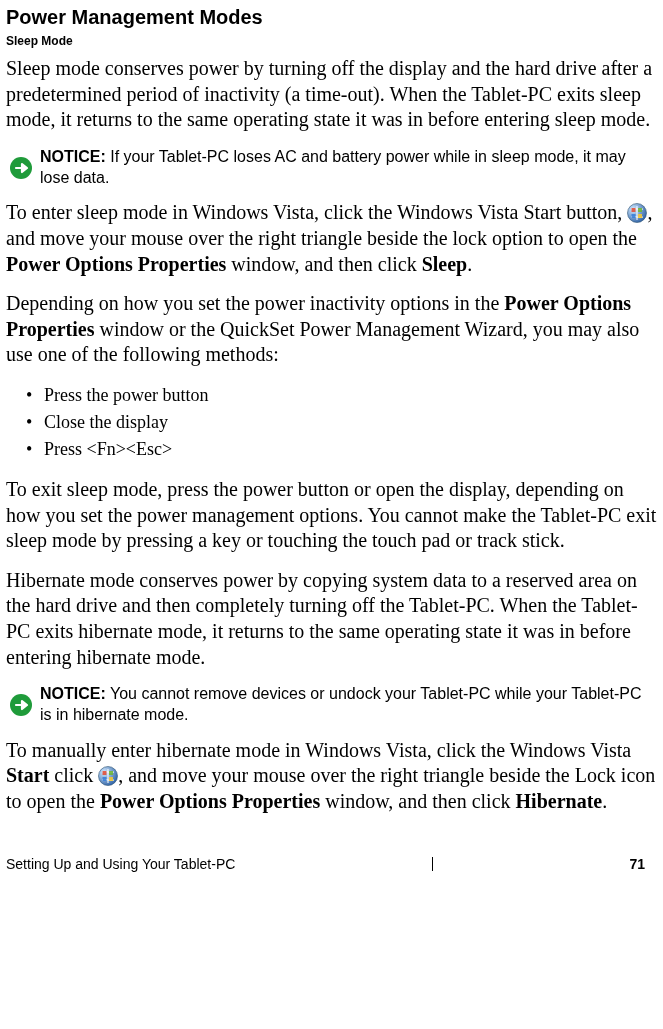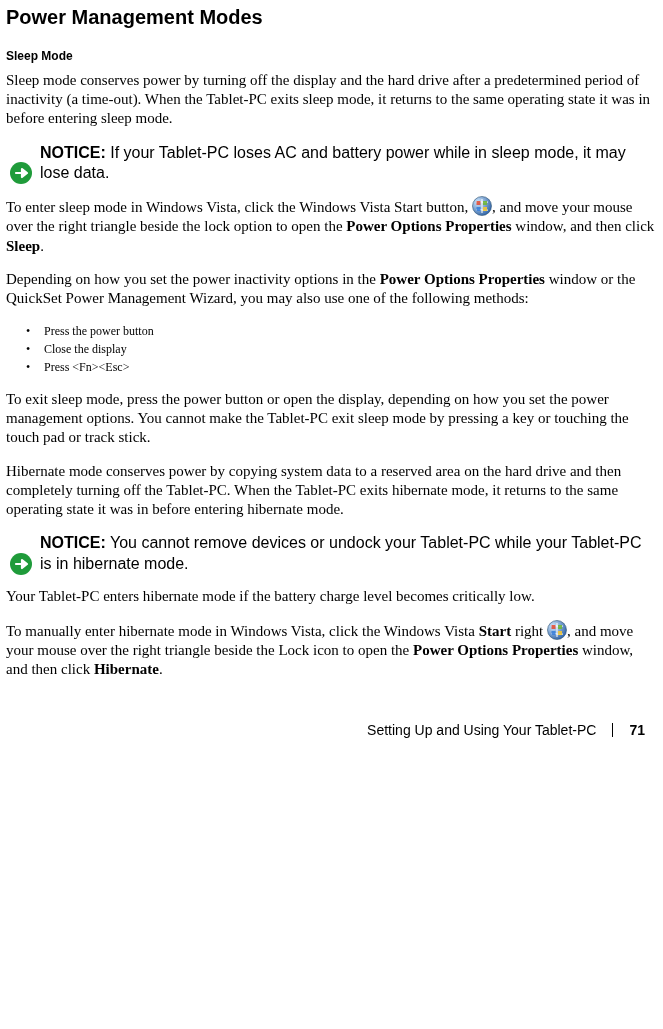--- a/index.html
+++ b/index.html
@@ -18,7 +18,7 @@
     font-family: Arial, Helvetica, sans-serif;
     font-weight: 700;
     font-size: 20px;
-    margin: 2px 0 20px 0;
+    margin: 2px 0 5px 0;
   }
   .h2 {
     font-family: Arial, Helvetica, sans-serif;

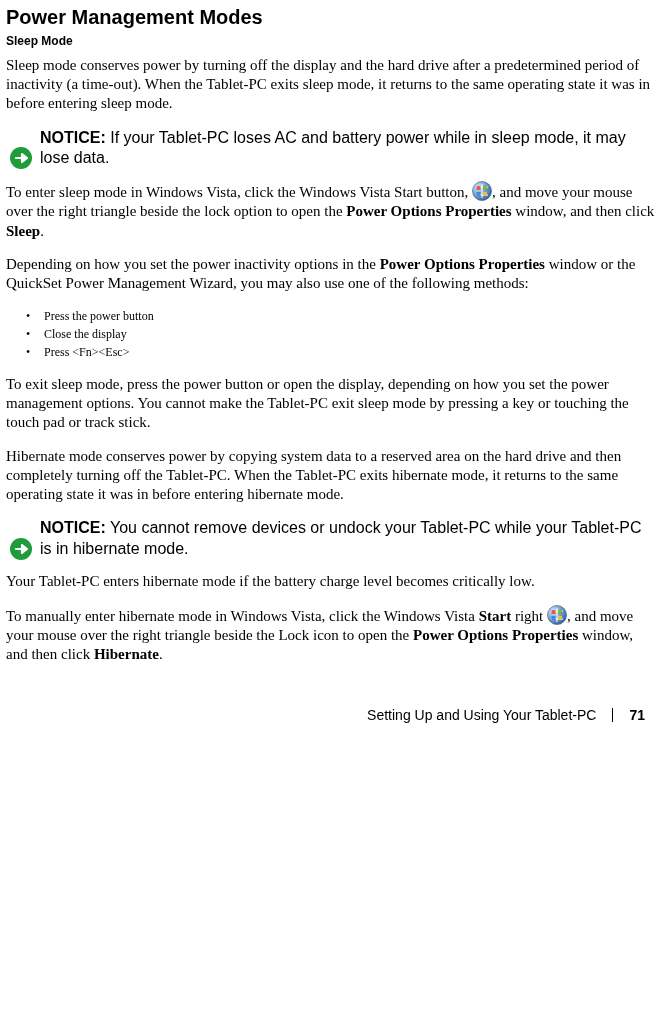--- a/index.html
+++ b/index.html
@@ -27,7 +27,7 @@
     margin: 0 0 8px 0;
   }
   p {
-    font-size: 15px;
+    font-size: 20px;
     line-height: 1.28;
     margin: 0 0 14px 0;
   }

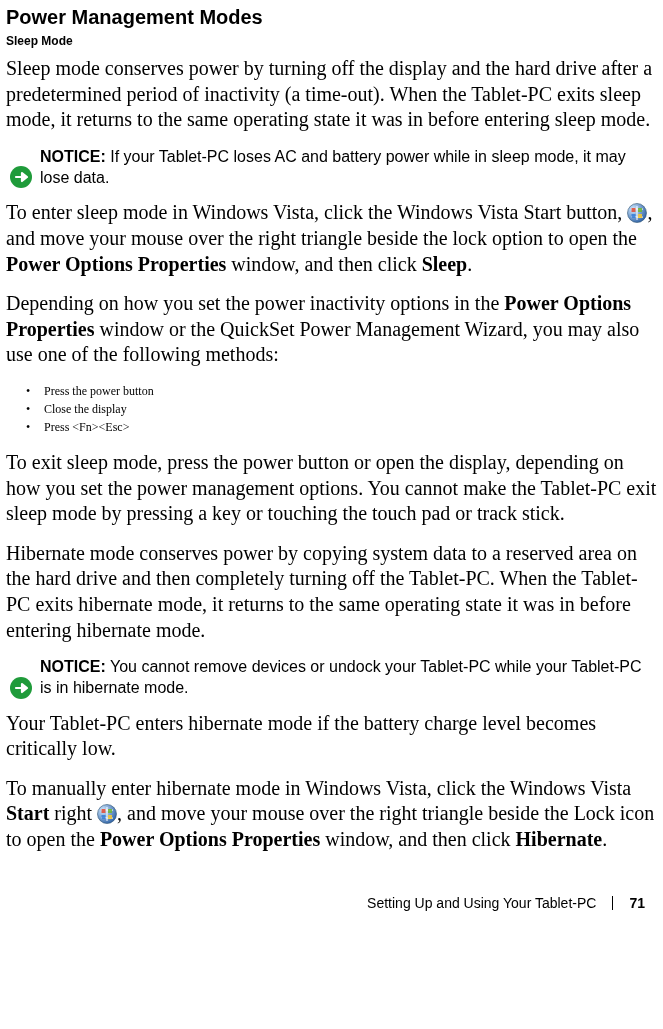--- a/index.html
+++ b/index.html
@@ -34,7 +34,7 @@
   .bold-inline { font-weight: 700; }
   .notice {
     display: flex;
-    align-items: flex-end;
+    align-items: center;
     margin: 0 0 12px 0;
     padding-left: 4px;
   }

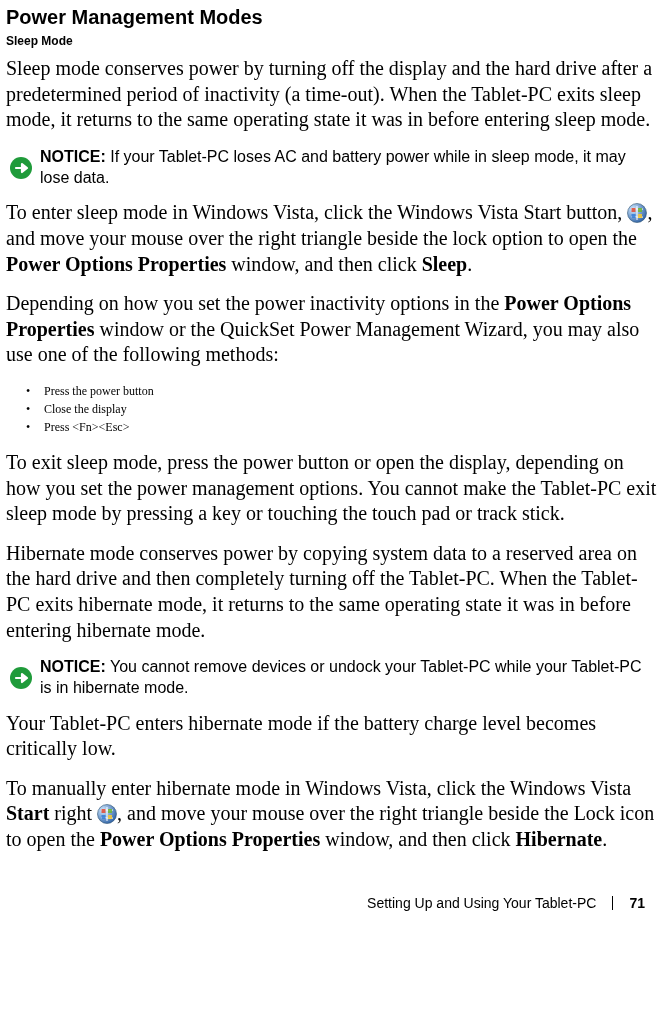--- a/index.html
+++ b/index.html
@@ -56,7 +56,7 @@
     padding-left: 38px;
   }
   li {
-    font-size: 12px;
+    font-size: 18px;
     line-height: 1.5;
     list-style: none;
     position: relative;

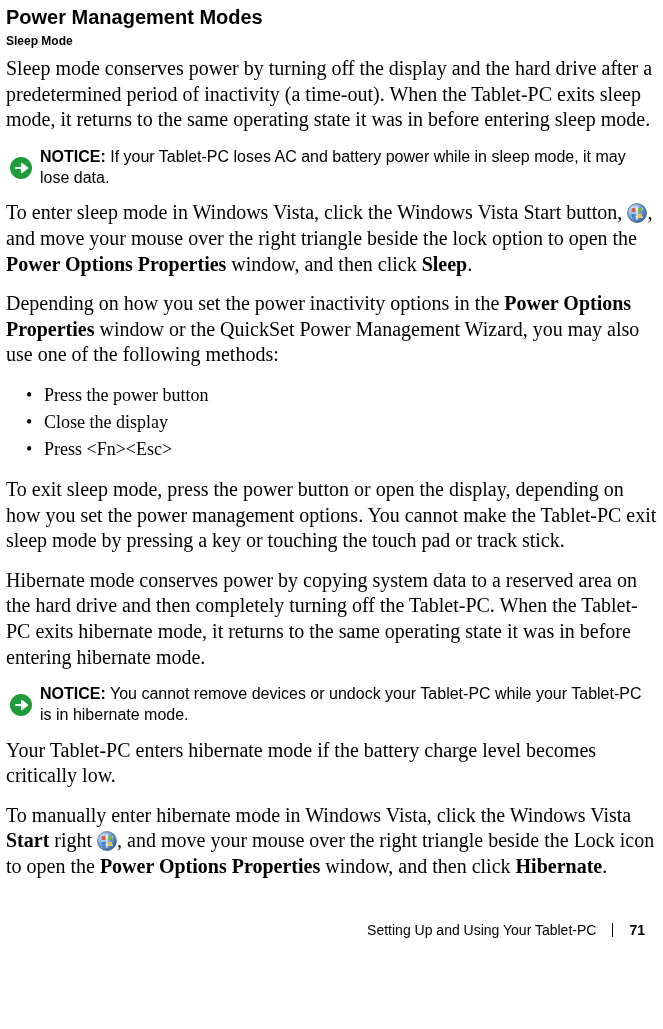--- a/index.html
+++ b/index.html
@@ -151,7 +151,6 @@
     <span class="ntext"><span class="nlabel">NOTICE:</span><span> You cannot remove devices or undock your Tablet-PC while your Tablet-PC is in hibernate mode.</span></span>
   </div>
 
-  <p>Your Tablet-PC enters hibernate mode if the battery charge level becomes critically low.</p>
 
   <p><span>To manually enter hibernate mode in Windows Vista, click the Windows Vista </span><span class="bold-inline">Start</span><span> right </span><span class="orb"><svg viewBox="0 0 20 20">
           <defs>

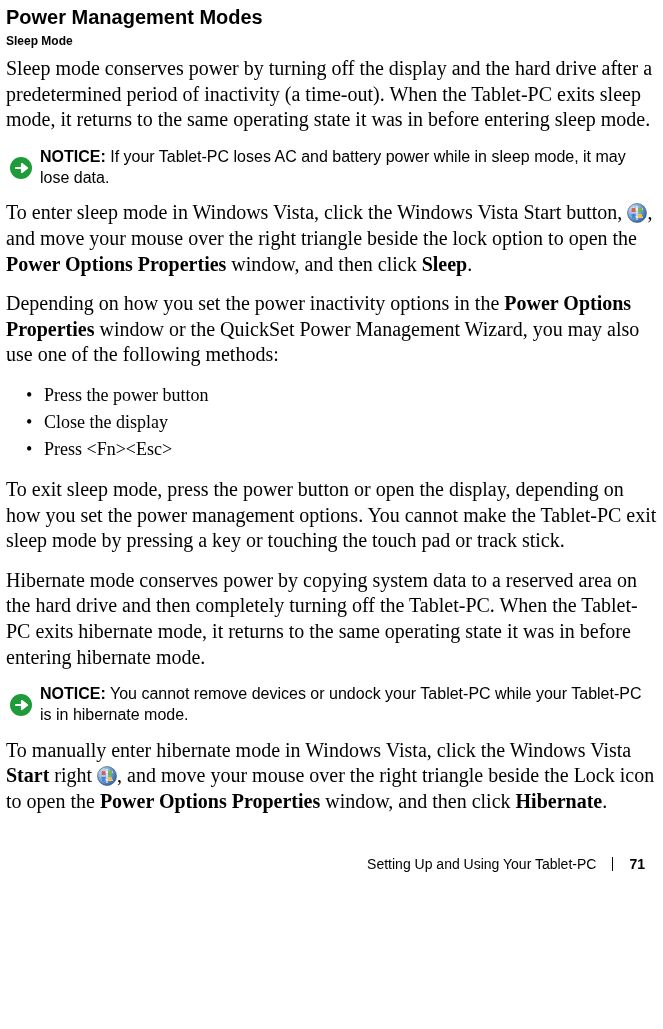--- a/index.html
+++ b/index.html
@@ -152,7 +152,7 @@
   </div>
 
 
-  <p><span>To manually enter hibernate mode in Windows Vista, click the Windows Vista </span><span class="bold-inline">Start</span><span> right </span><span class="orb"><svg viewBox="0 0 20 20">
+  <p><span>To manually enter hibernate mode in Windows Vista, click the Windows Vista </span><span class="bold-inline">Start</span><span> click </span><span class="orb"><svg viewBox="0 0 20 20">
           <defs>
             <radialGradient id="g2" cx="30%" cy="30%" r="80%">
               <stop offset="0%" stop-color="#cfe8ff"></stop>

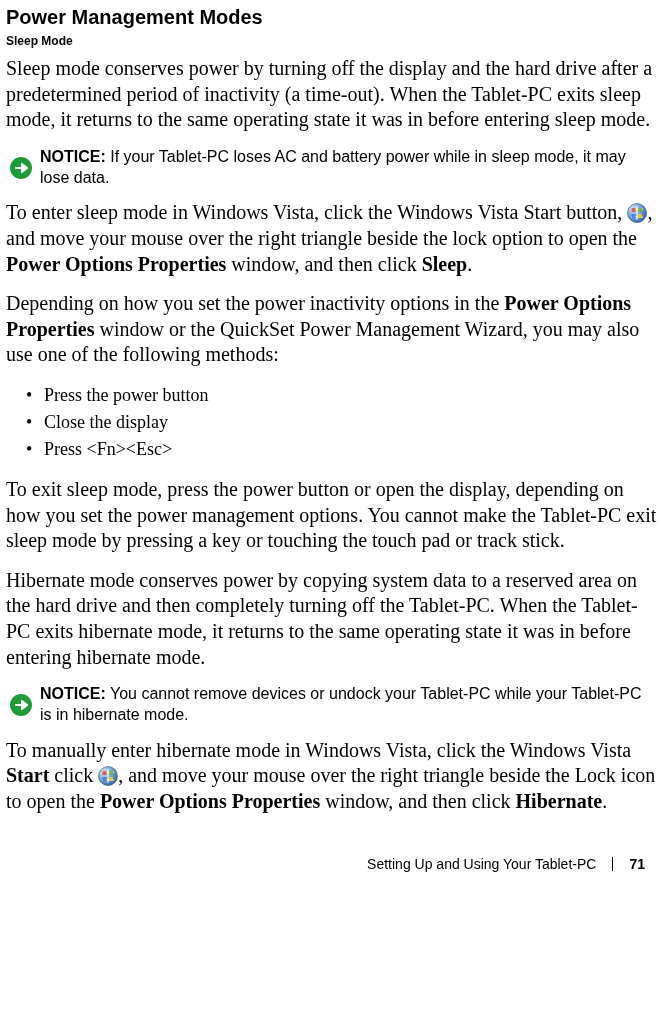--- a/index.html
+++ b/index.html
@@ -75,7 +75,7 @@
   }
   .footer {
     display: flex;
-    justify-content: flex-end;
+    justify-content: space-between;
     align-items: center;
     font-family: Arial, Helvetica, sans-serif;
     font-size: 14px;

